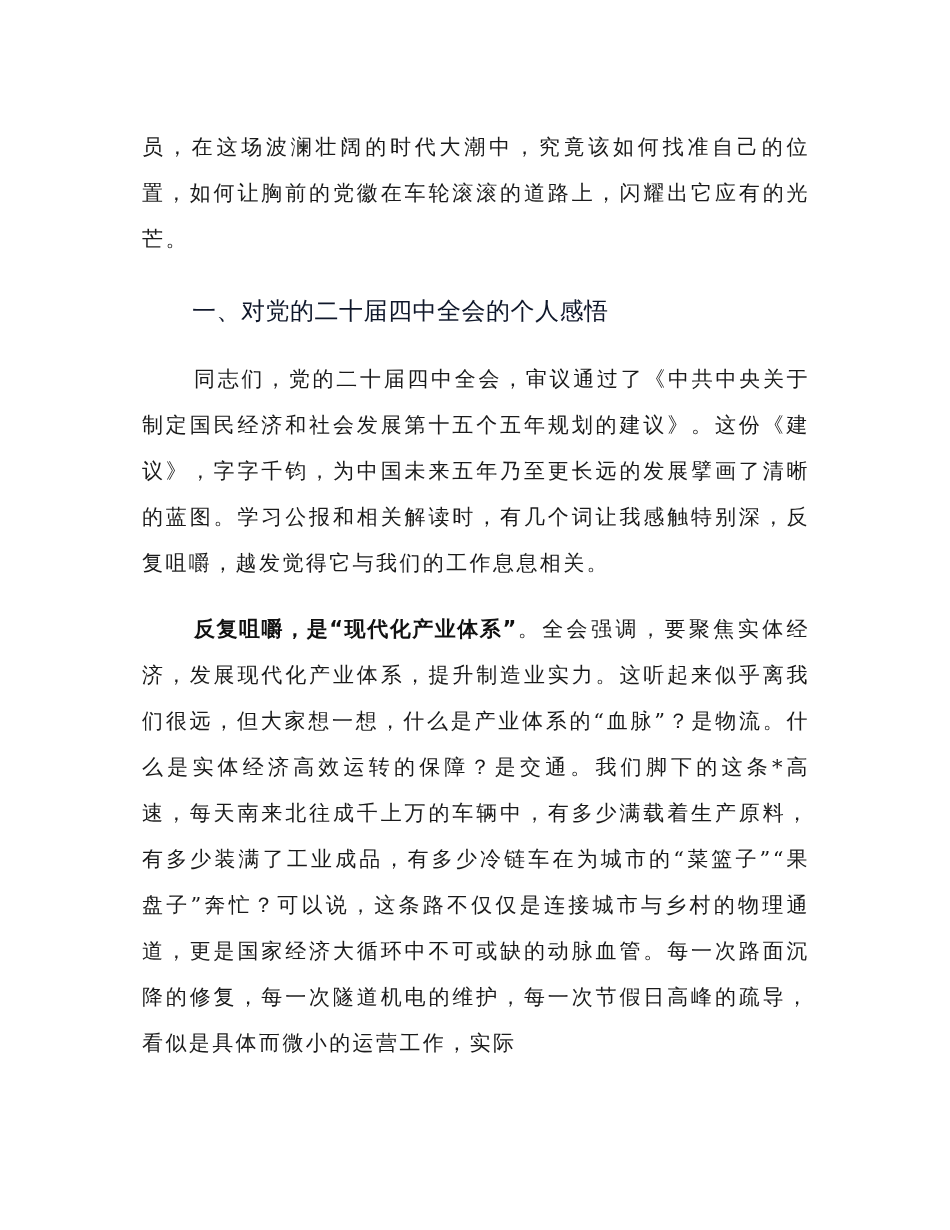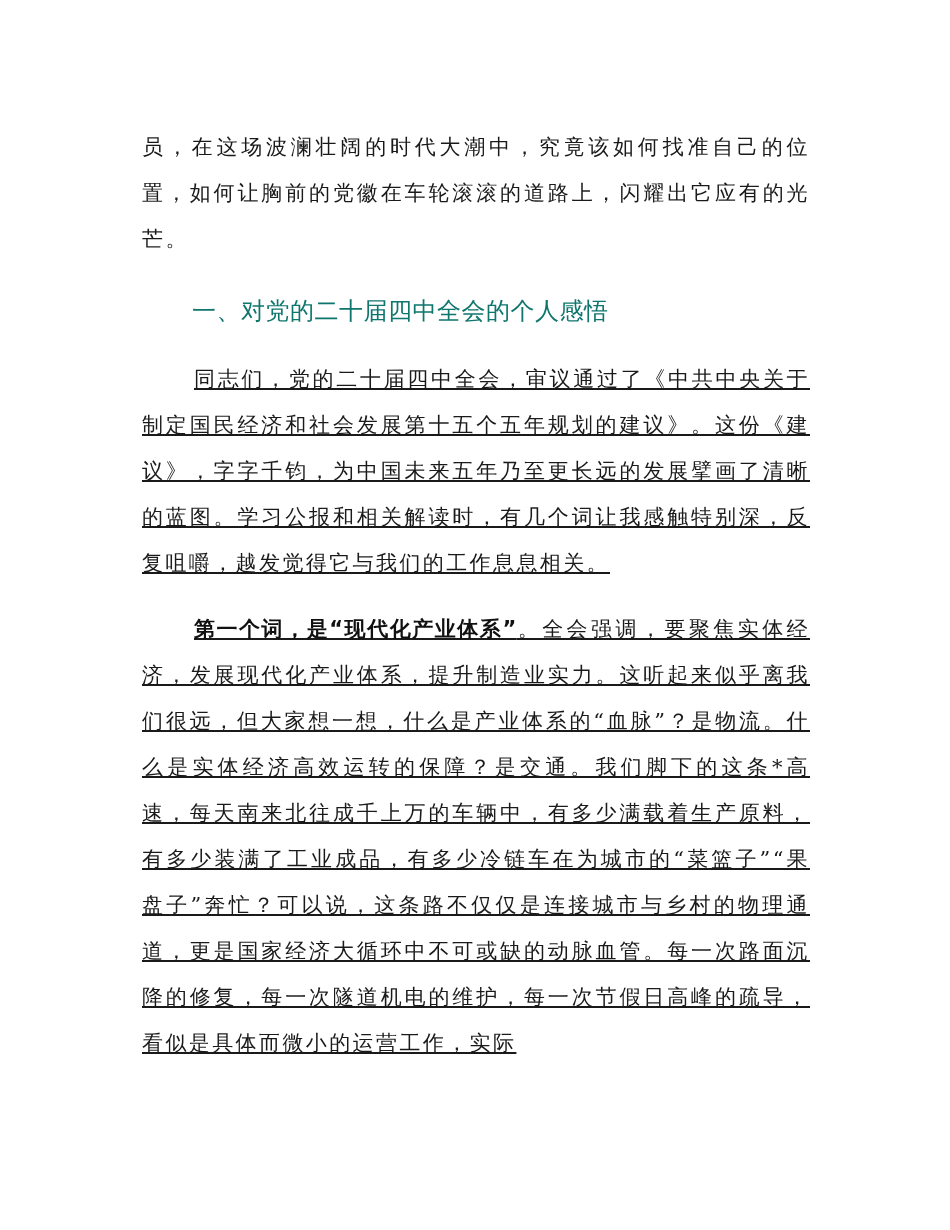--- a/index.html
+++ b/index.html
@@ -42,7 +42,7 @@
       letter-spacing: 0.5px;
       text-indent: 50px;
       font-weight: normal;
-      color: #0f766e;
+      color: #0f172a;
     }
     .gap {
       height: 20px;

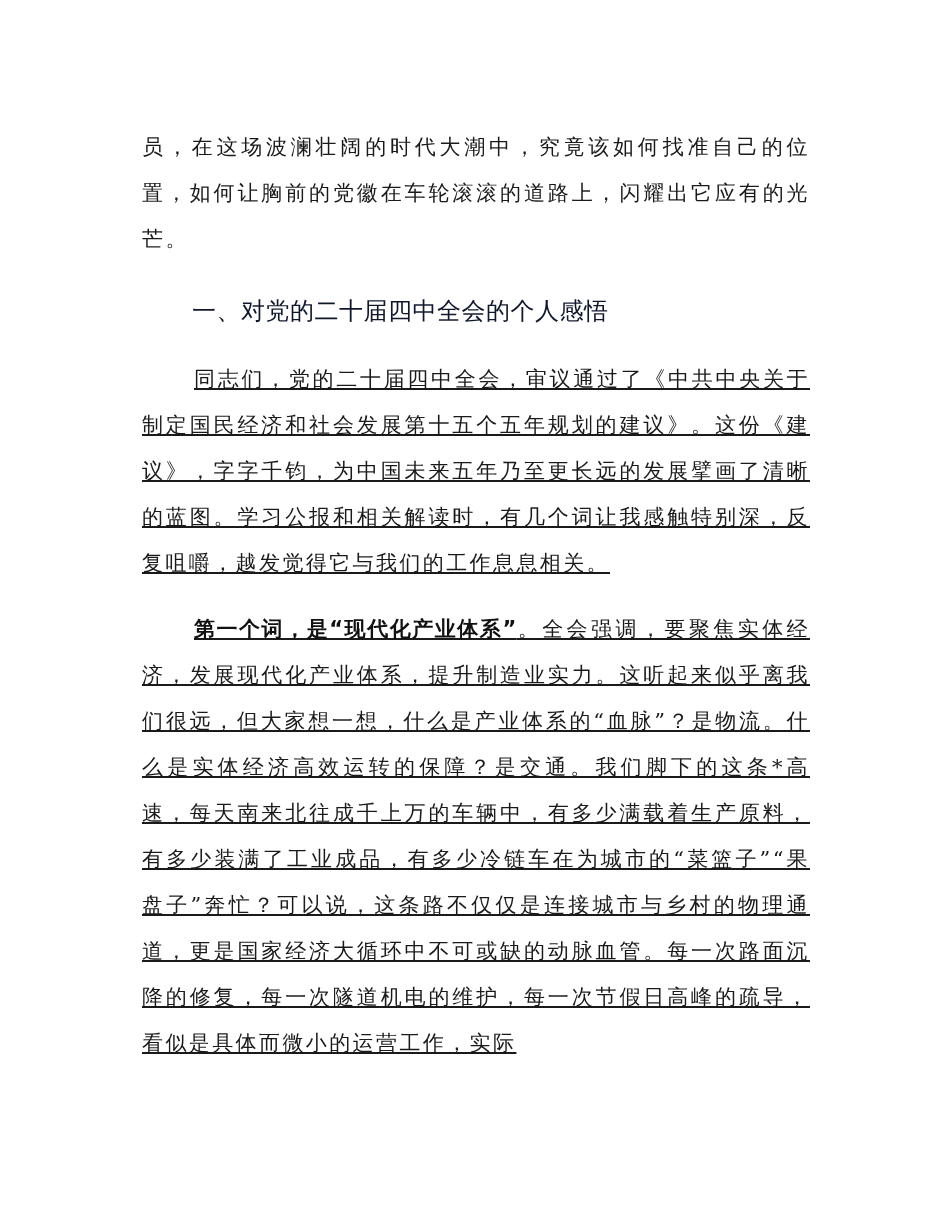--- a/index.html
+++ b/index.html
@@ -32,7 +32,6 @@
     }
     .indent {
       text-indent: 52px;
-      text-decoration: underline;
     }
     .heading {
       margin: 26px 0 22px 0;

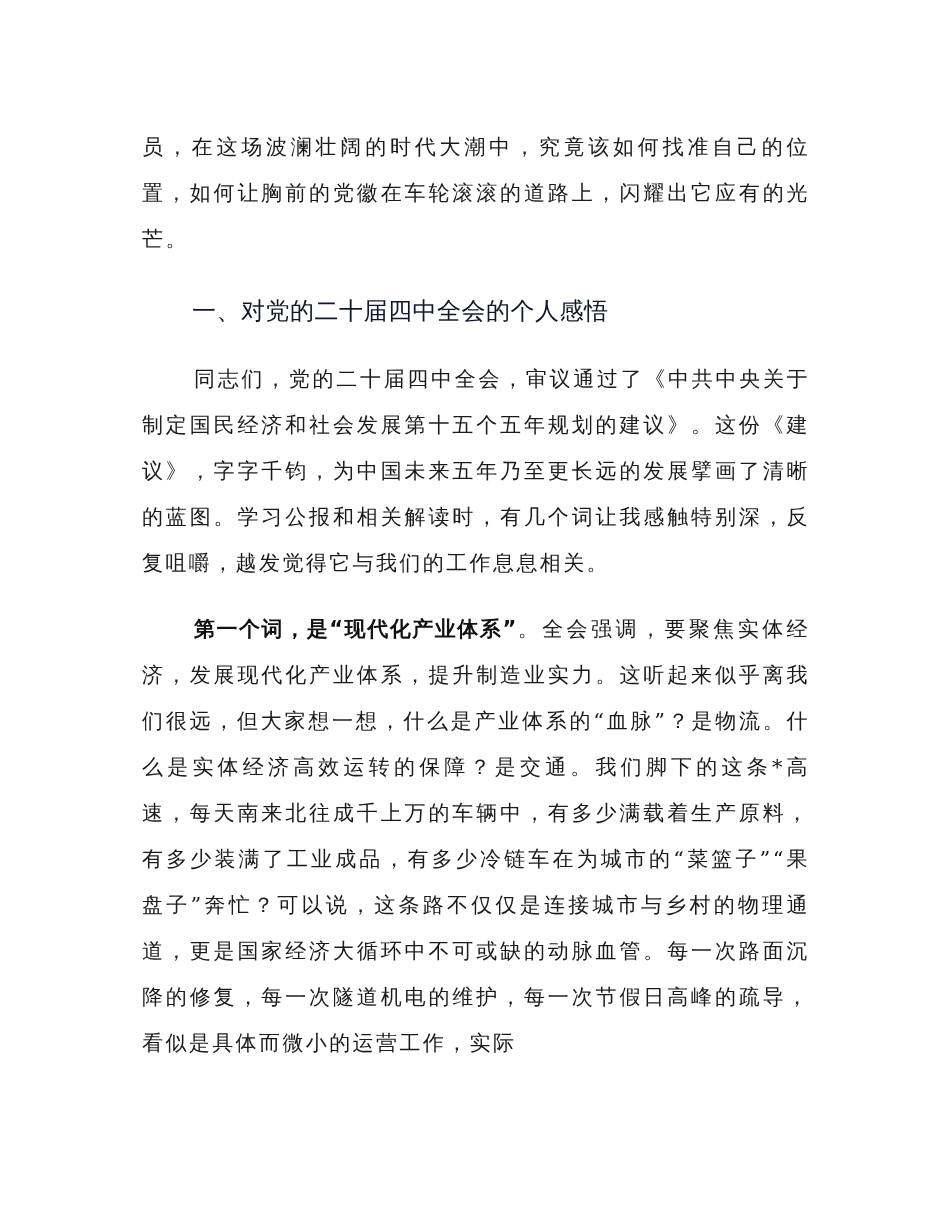--- a/index.html
+++ b/index.html
@@ -65,7 +65,7 @@
 
   <div class="gap"></div>
 
-  <p class="para indent"><span class="bold-lead">第一个词，是“现代化产业体系”</span><span>。全会强调，要聚焦实体经济，发展现代化产业体系，提升制造业实力。这听起来似乎离我们很远，但大家想一想，什么是产业体系的“血脉”？是物流。什么是实体经济高效运转的保障？是交通。我们脚下的这条*高速，每天南来北往成千上万的车辆中，有多少满载着生产原料，有多少装满了工业成品，有多少冷链车在为城市的“菜篮子”“果盘子”奔忙？可以说，这条路不仅仅是连接城市与乡村的物理通道，更是国家经济大循环中不可或缺的动脉血管。每一次路面沉降的修复，每一次隧道机电的维护，每一次节假日高峰的疏导，看似是具体而微小的运营工作，实际</span></p>
+  <p class="para indent"><span class="bold-lead">反复咀嚼，是“现代化产业体系”</span><span>。全会强调，要聚焦实体经济，发展现代化产业体系，提升制造业实力。这听起来似乎离我们很远，但大家想一想，什么是产业体系的“血脉”？是物流。什么是实体经济高效运转的保障？是交通。我们脚下的这条*高速，每天南来北往成千上万的车辆中，有多少满载着生产原料，有多少装满了工业成品，有多少冷链车在为城市的“菜篮子”“果盘子”奔忙？可以说，这条路不仅仅是连接城市与乡村的物理通道，更是国家经济大循环中不可或缺的动脉血管。每一次路面沉降的修复，每一次隧道机电的维护，每一次节假日高峰的疏导，看似是具体而微小的运营工作，实际</span></p>
 </div>
 
 </body></html>

